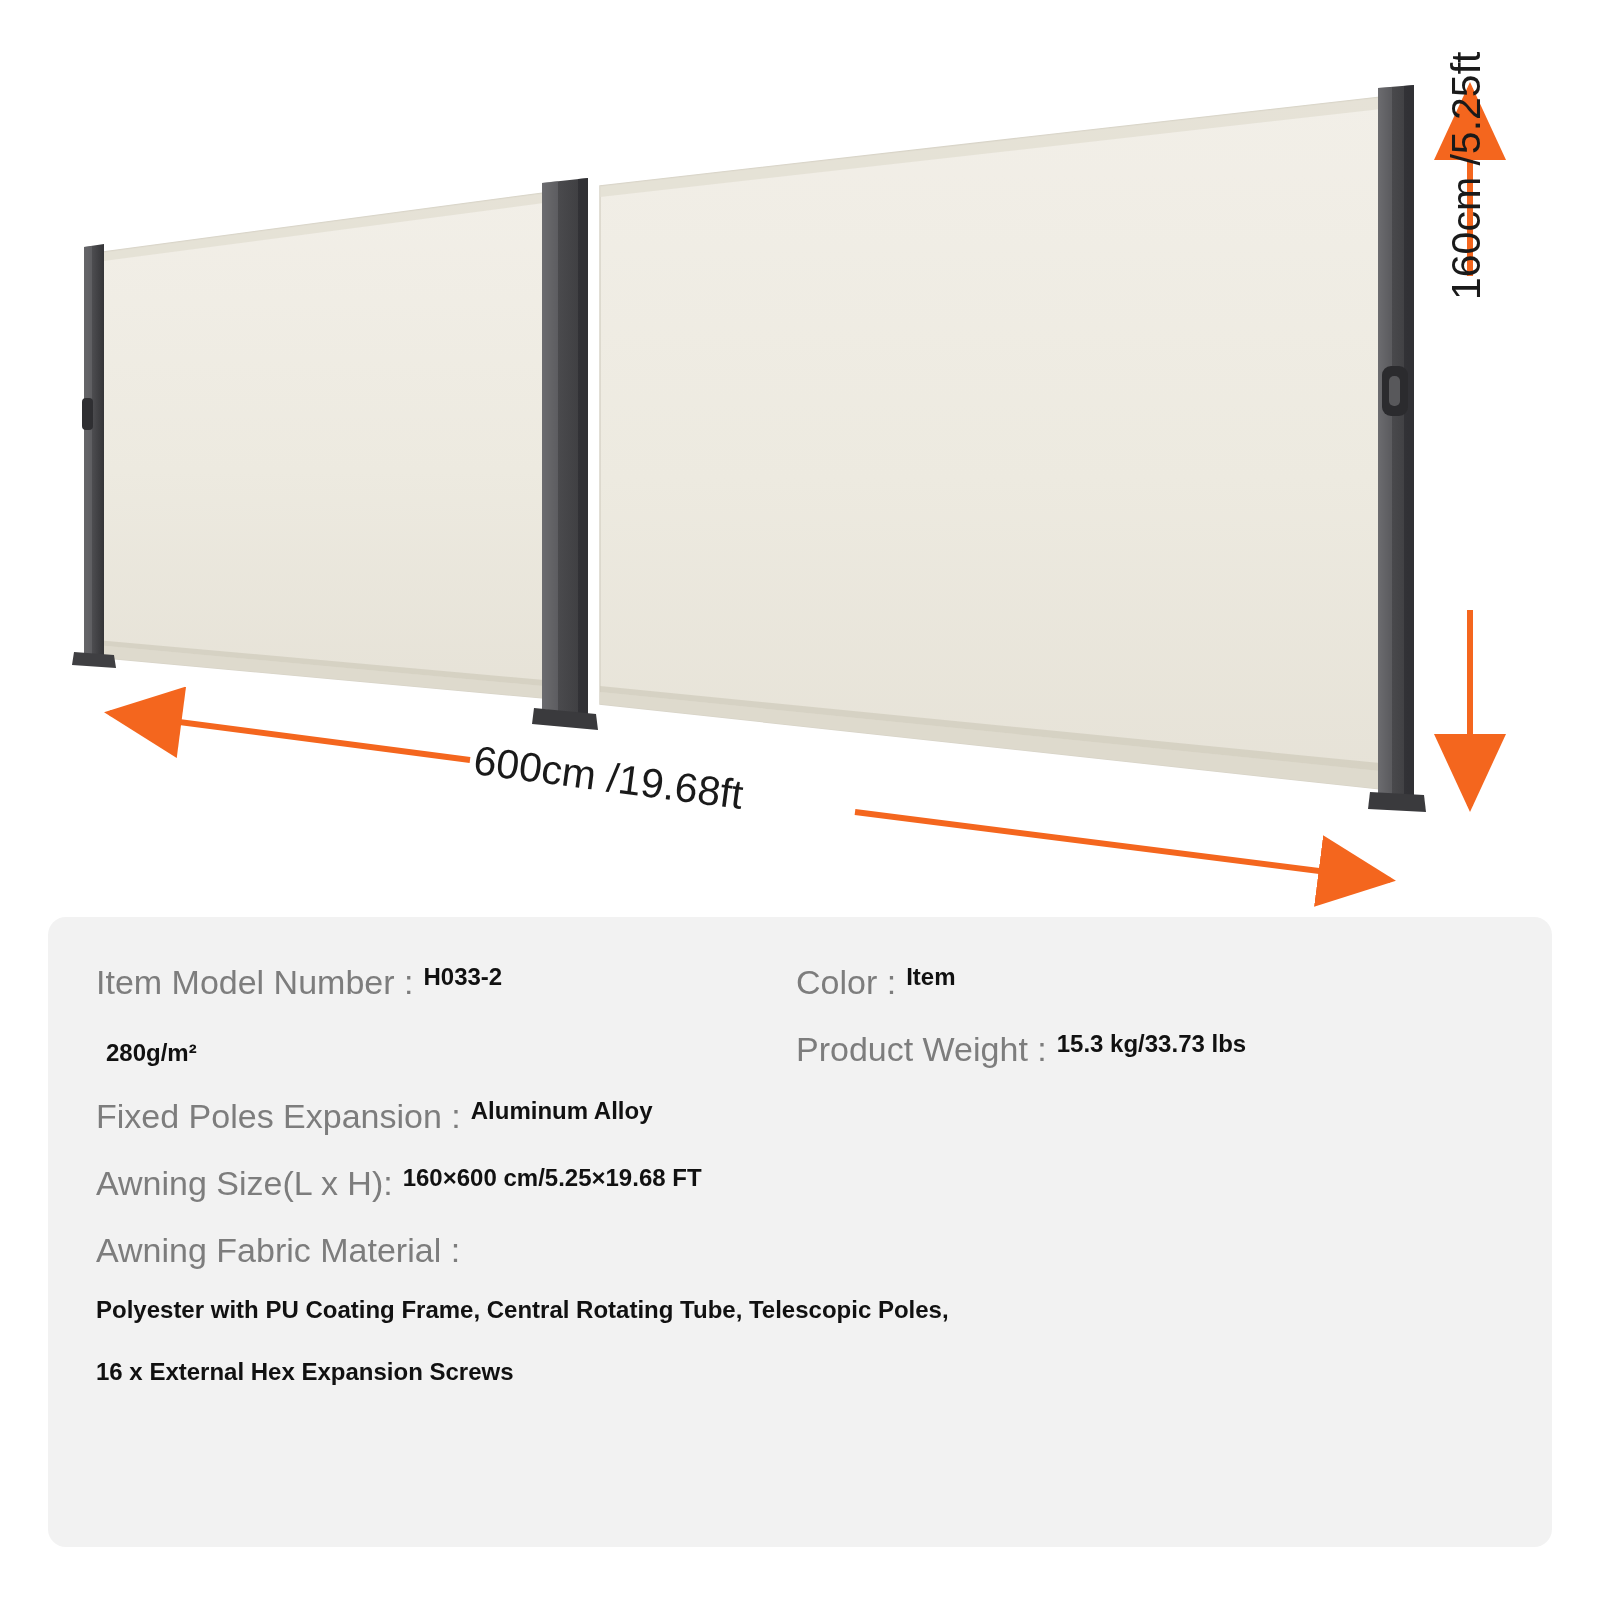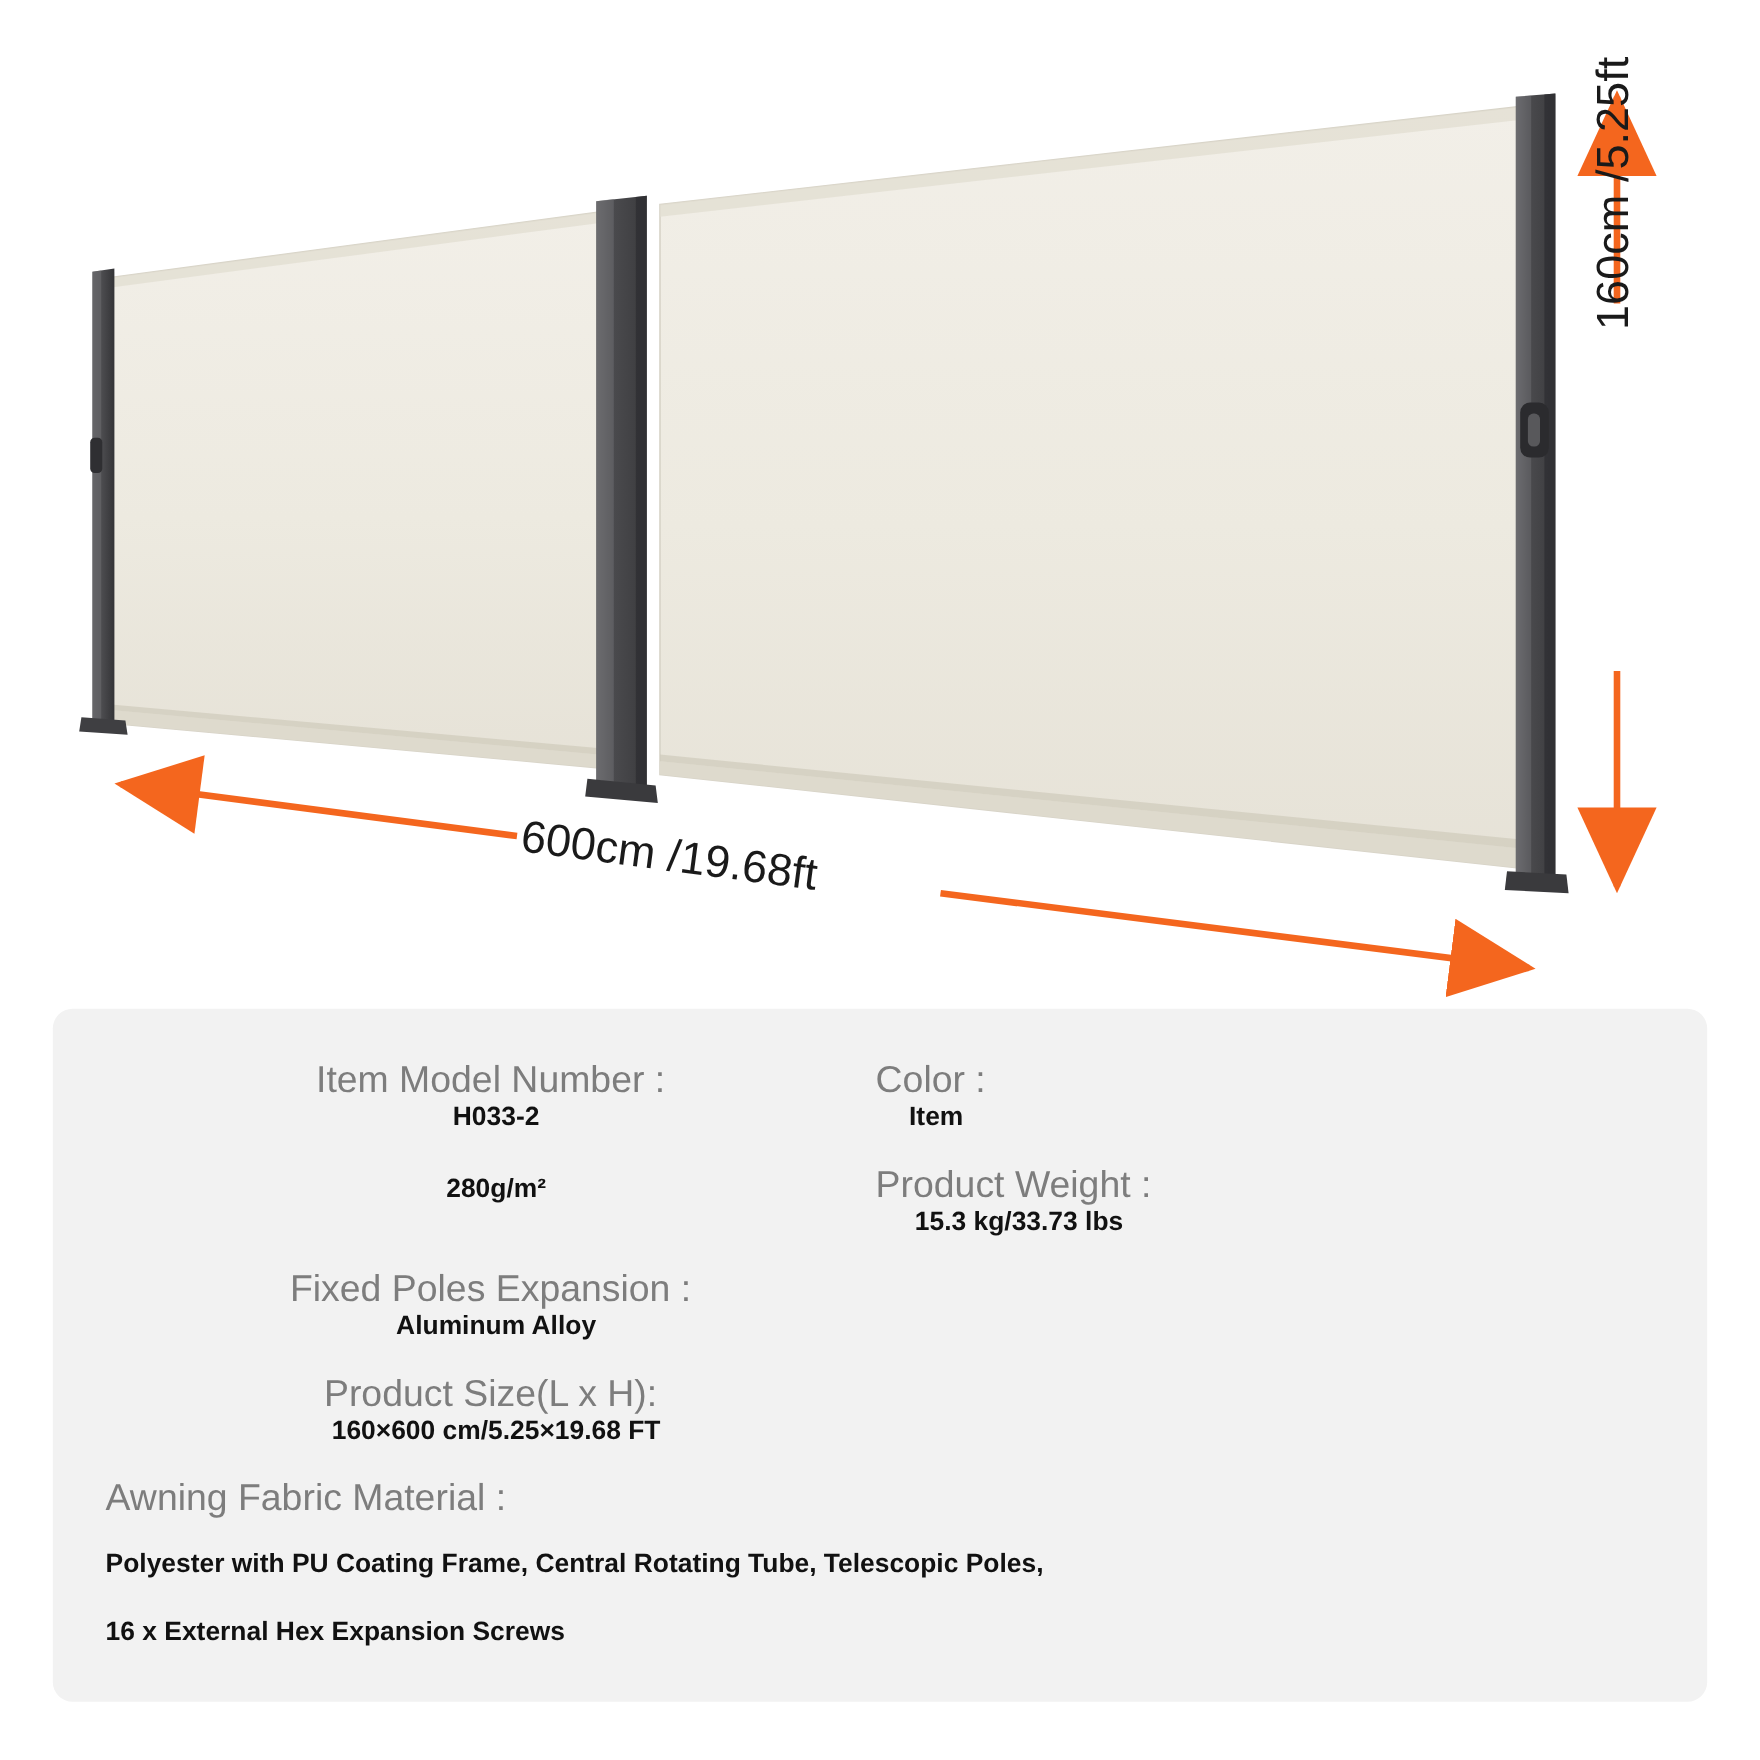--- a/index.html
+++ b/index.html
@@ -70,9 +70,8 @@
   }
   .spec-item {
     display: flex;
-    align-items: center;
+    align-items: flex-start;
     white-space: nowrap;
-    flex-direction: column;
   }
   .spec-item.col1 { width: 700px; }
   .spec-label {

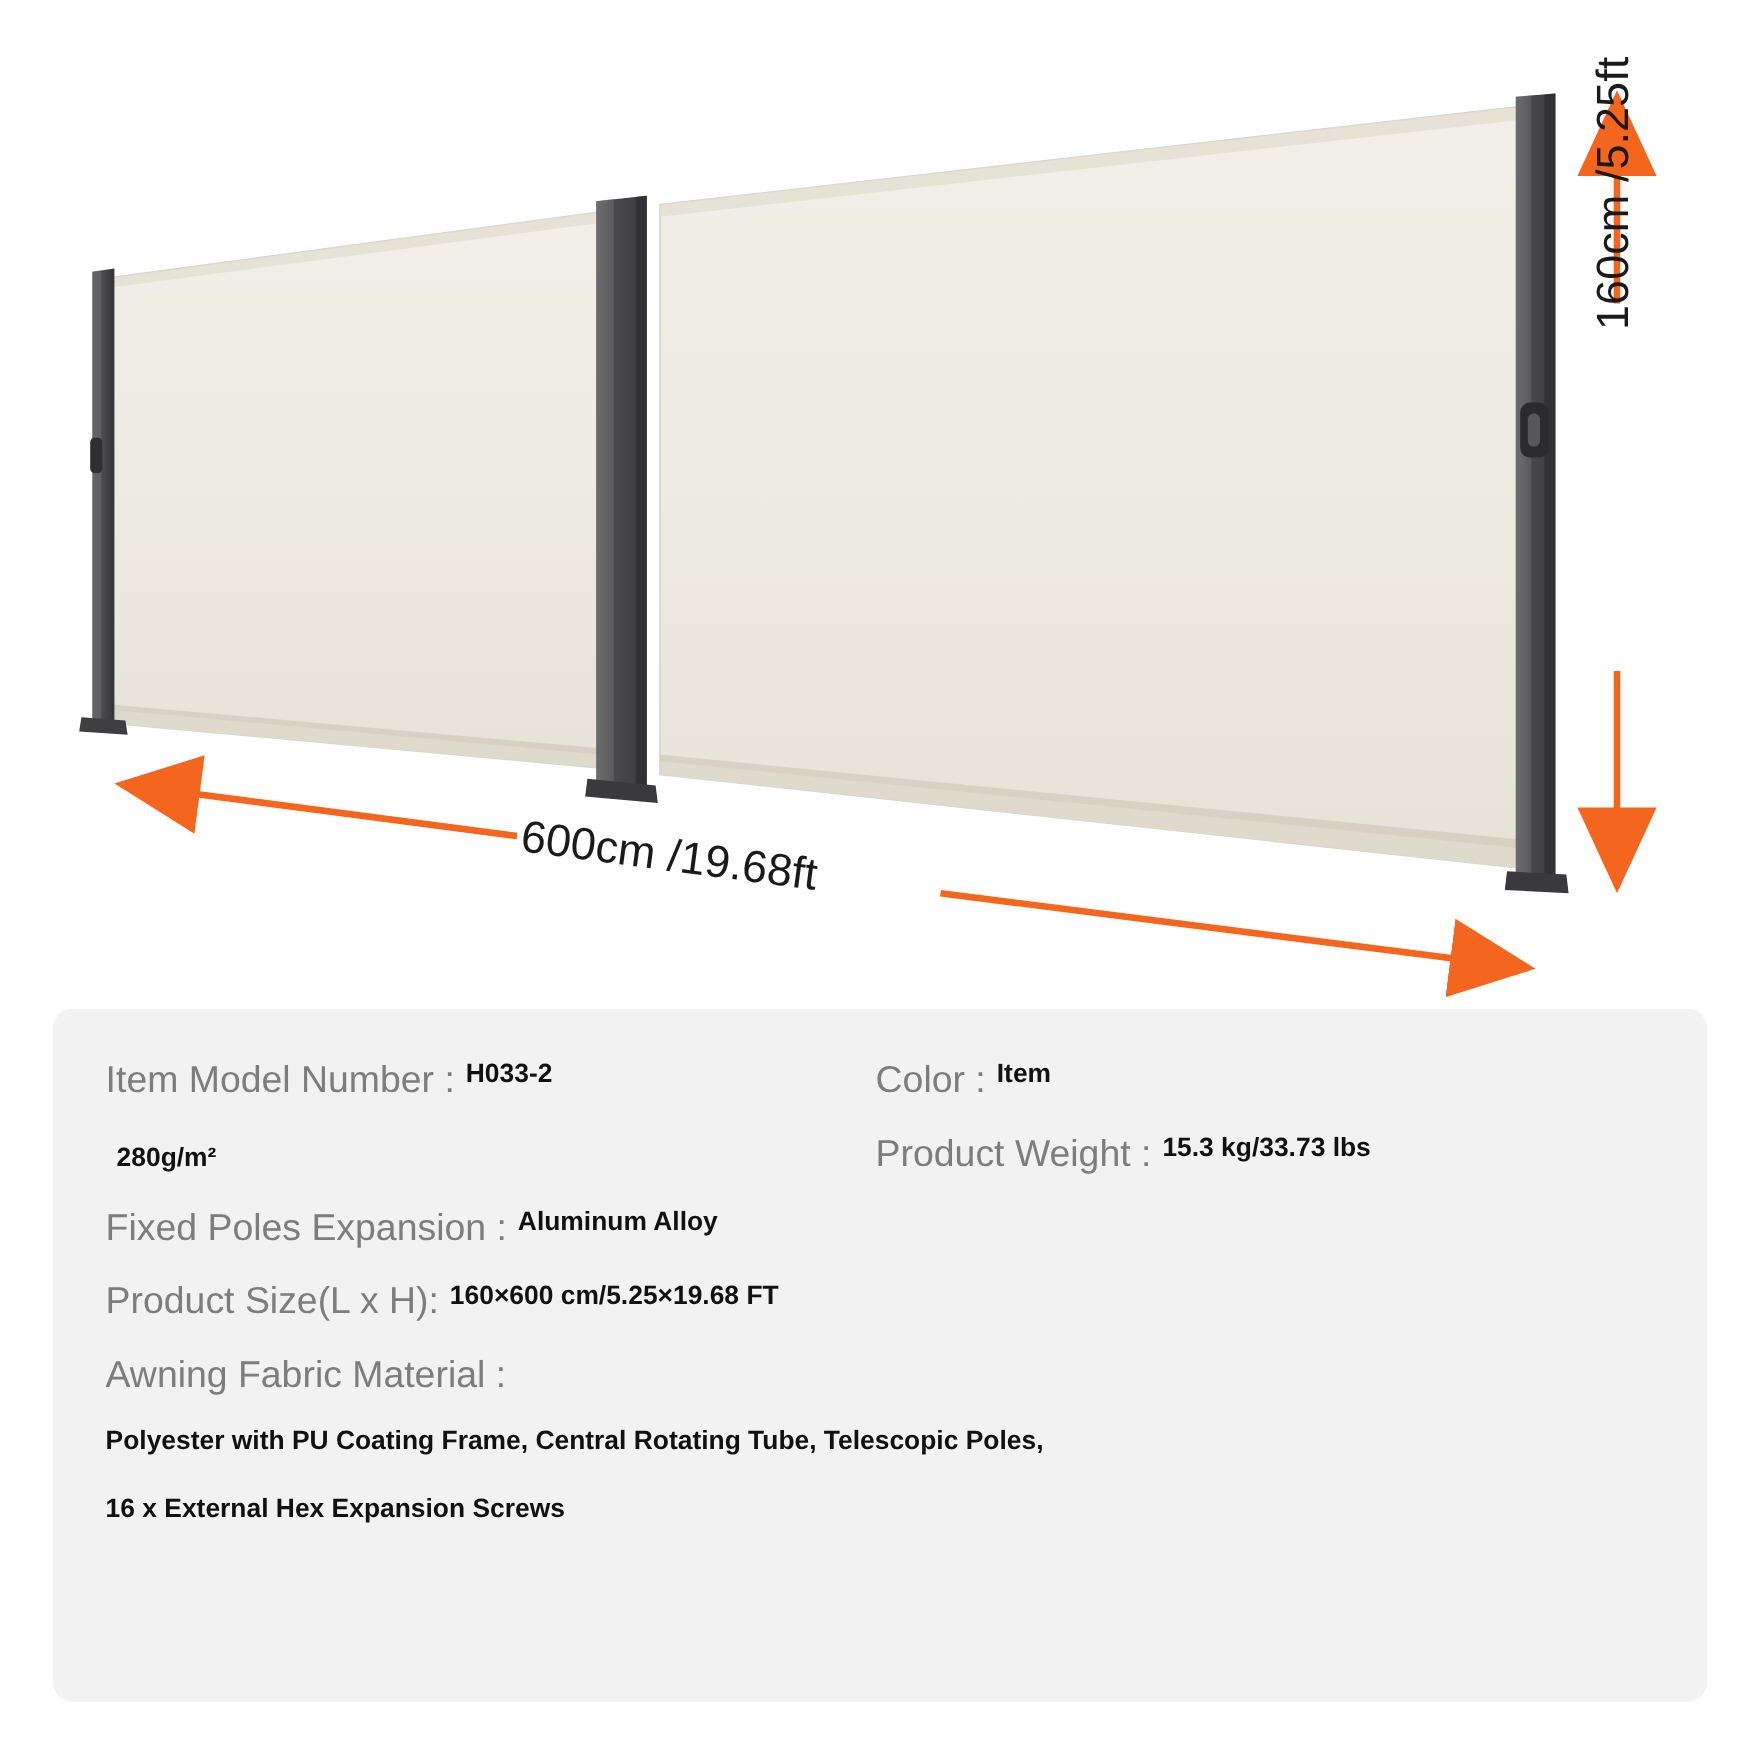--- a/index.html
+++ b/index.html
@@ -220,7 +220,7 @@
 
   <div class="spec-row">
     <div class="spec-item col1">
-      <span class="spec-label">Product Size(L x H):</span>
+      <span class="spec-label">Awning Size(L x H):</span>
       <span class="spec-value">160×600 cm/5.25×19.68 FT</span>
     </div>
   </div>

